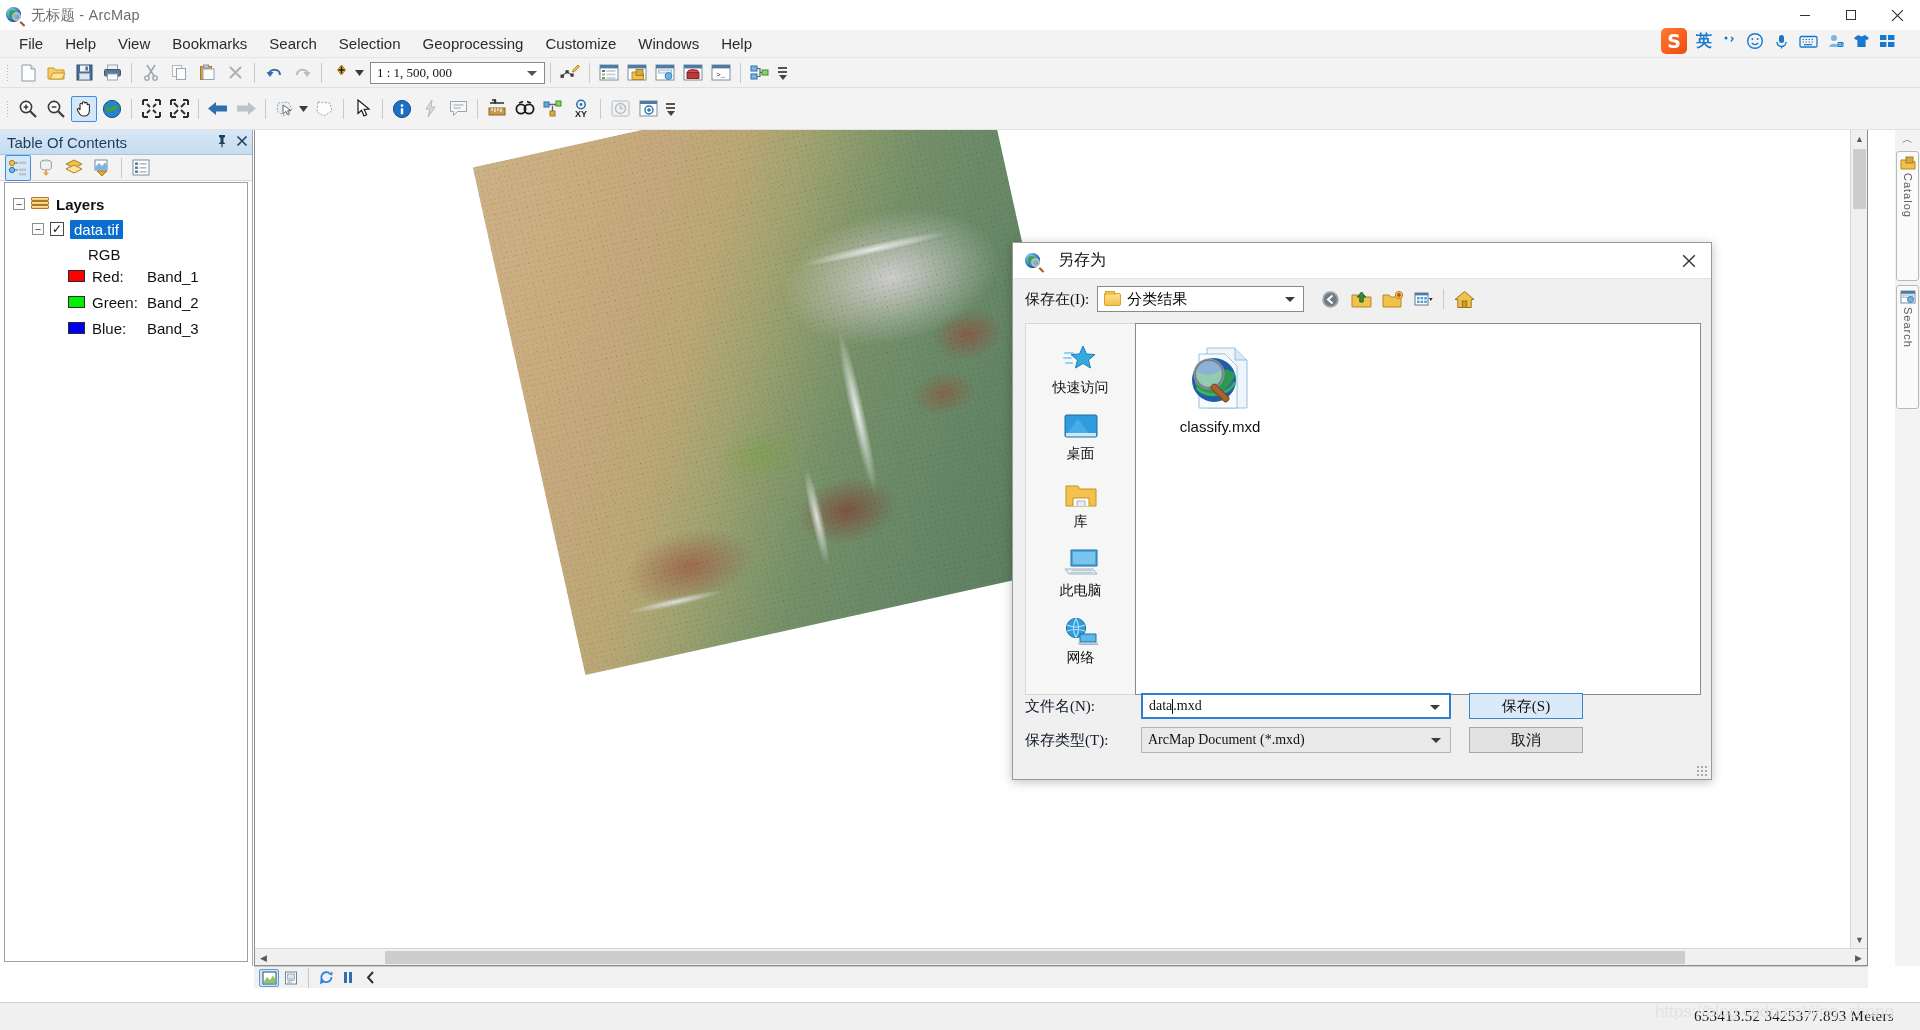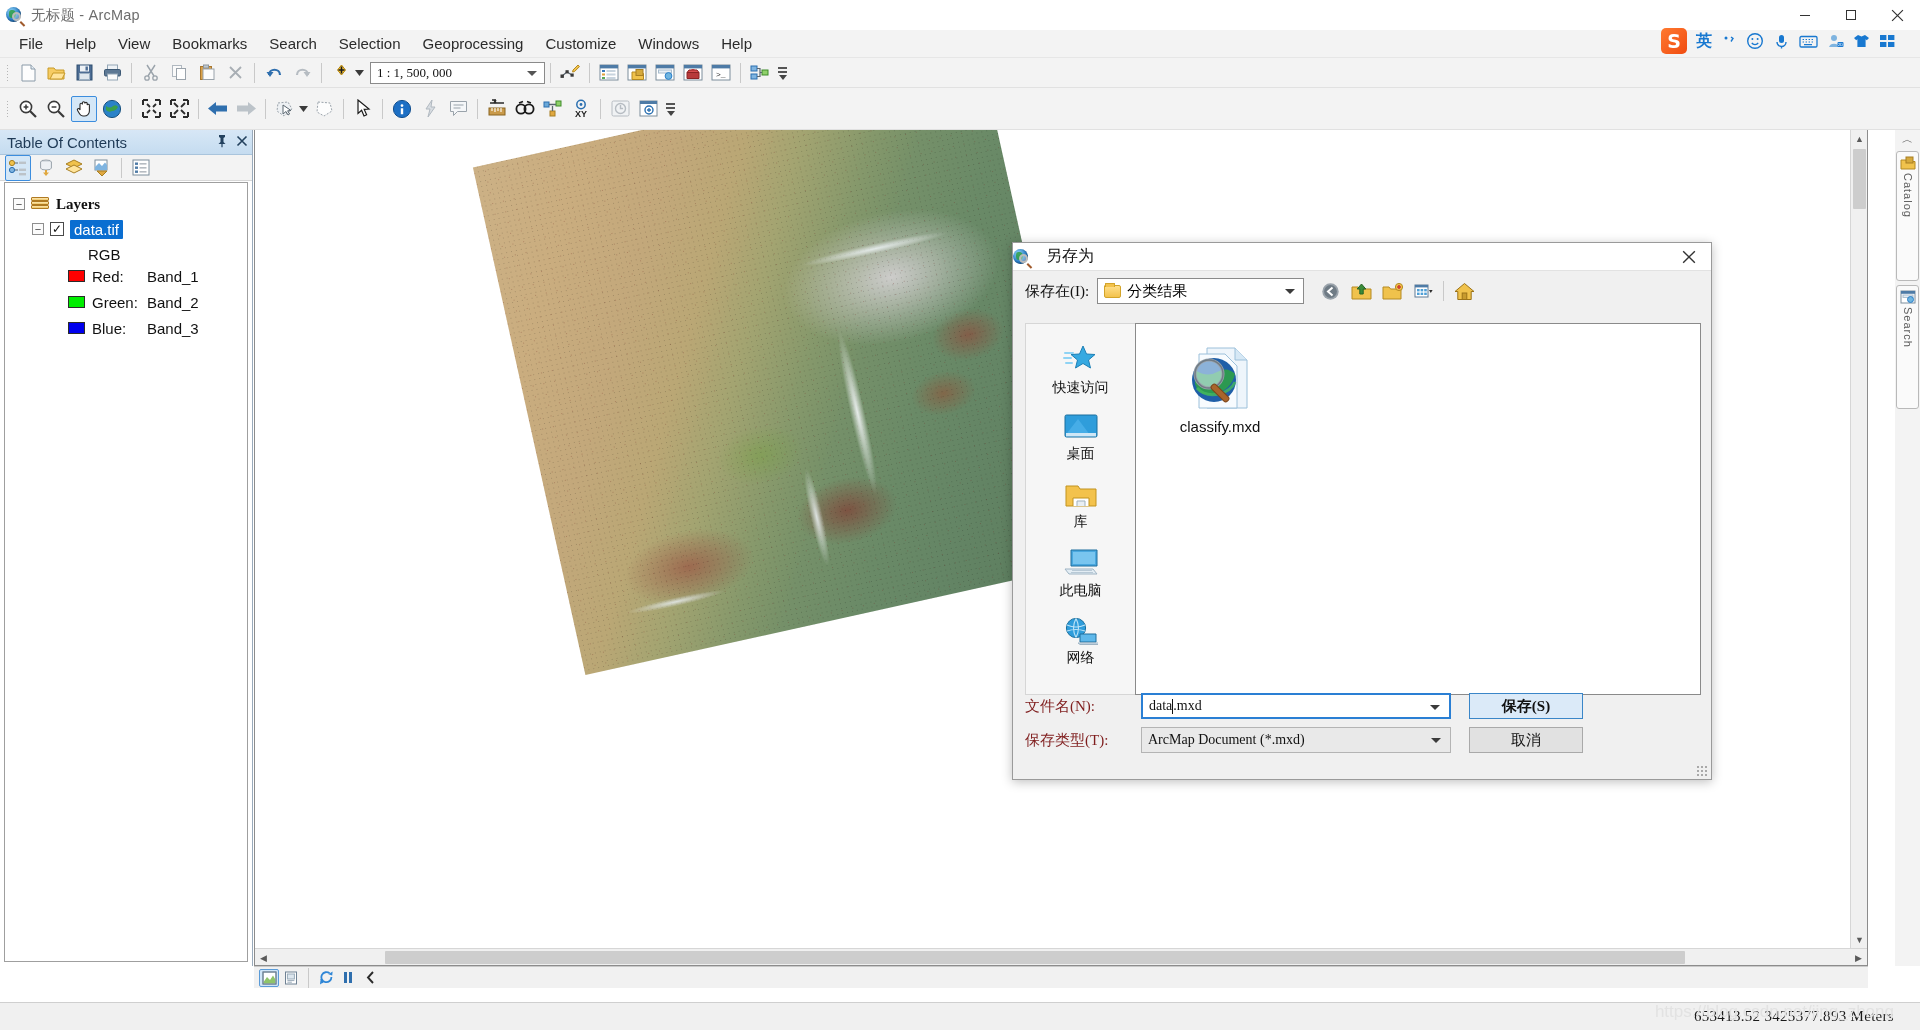--- a/index.html
+++ b/index.html
@@ -839,7 +839,7 @@
             <i></i>
             <i></i>
           </div>
-        <span style="font-weight:bold;font-family:Liberation Serif, serif;">Layers</span>
+        <span style="font-weight:bold;">Layers</span>
       </div>
 
       <div class="tree-row" style="padding-left:27px; gap:6px; margin-top:3px;">

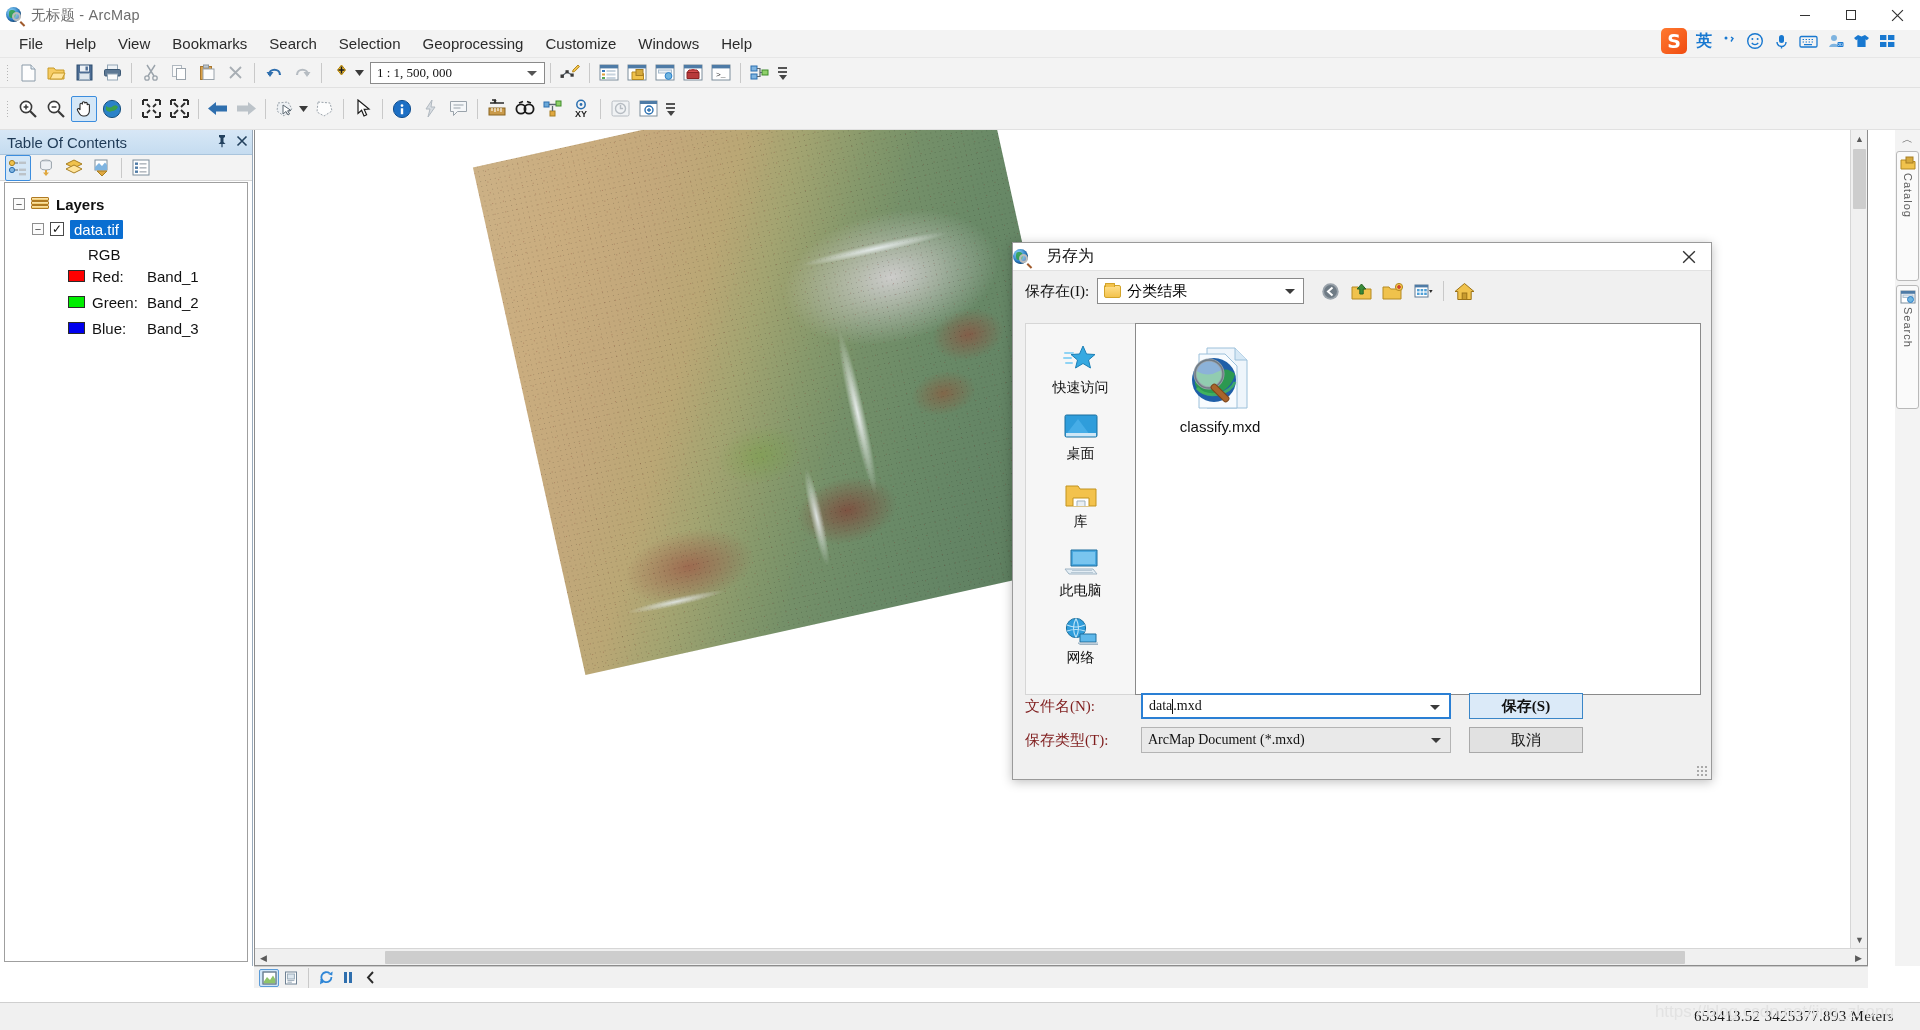--- a/index.html
+++ b/index.html
@@ -271,8 +271,8 @@
     box-shadow: 0 2px 10px rgba(0,0,0,.25);
   }
   .dlg-title {
-    height:28px; background:#ffffff; display:flex; align-items:center;
-    padding-left:0; border-bottom:1px solid #e2e2e2;
+    height:36px; background:#ffffff; display:flex; align-items:center;
+    padding-left:12px; border-bottom:1px solid #e2e2e2;
   }
   .dlg-title-txt { font-size:16px; color:#111; margin-left:8px;}
   .dlg-close {

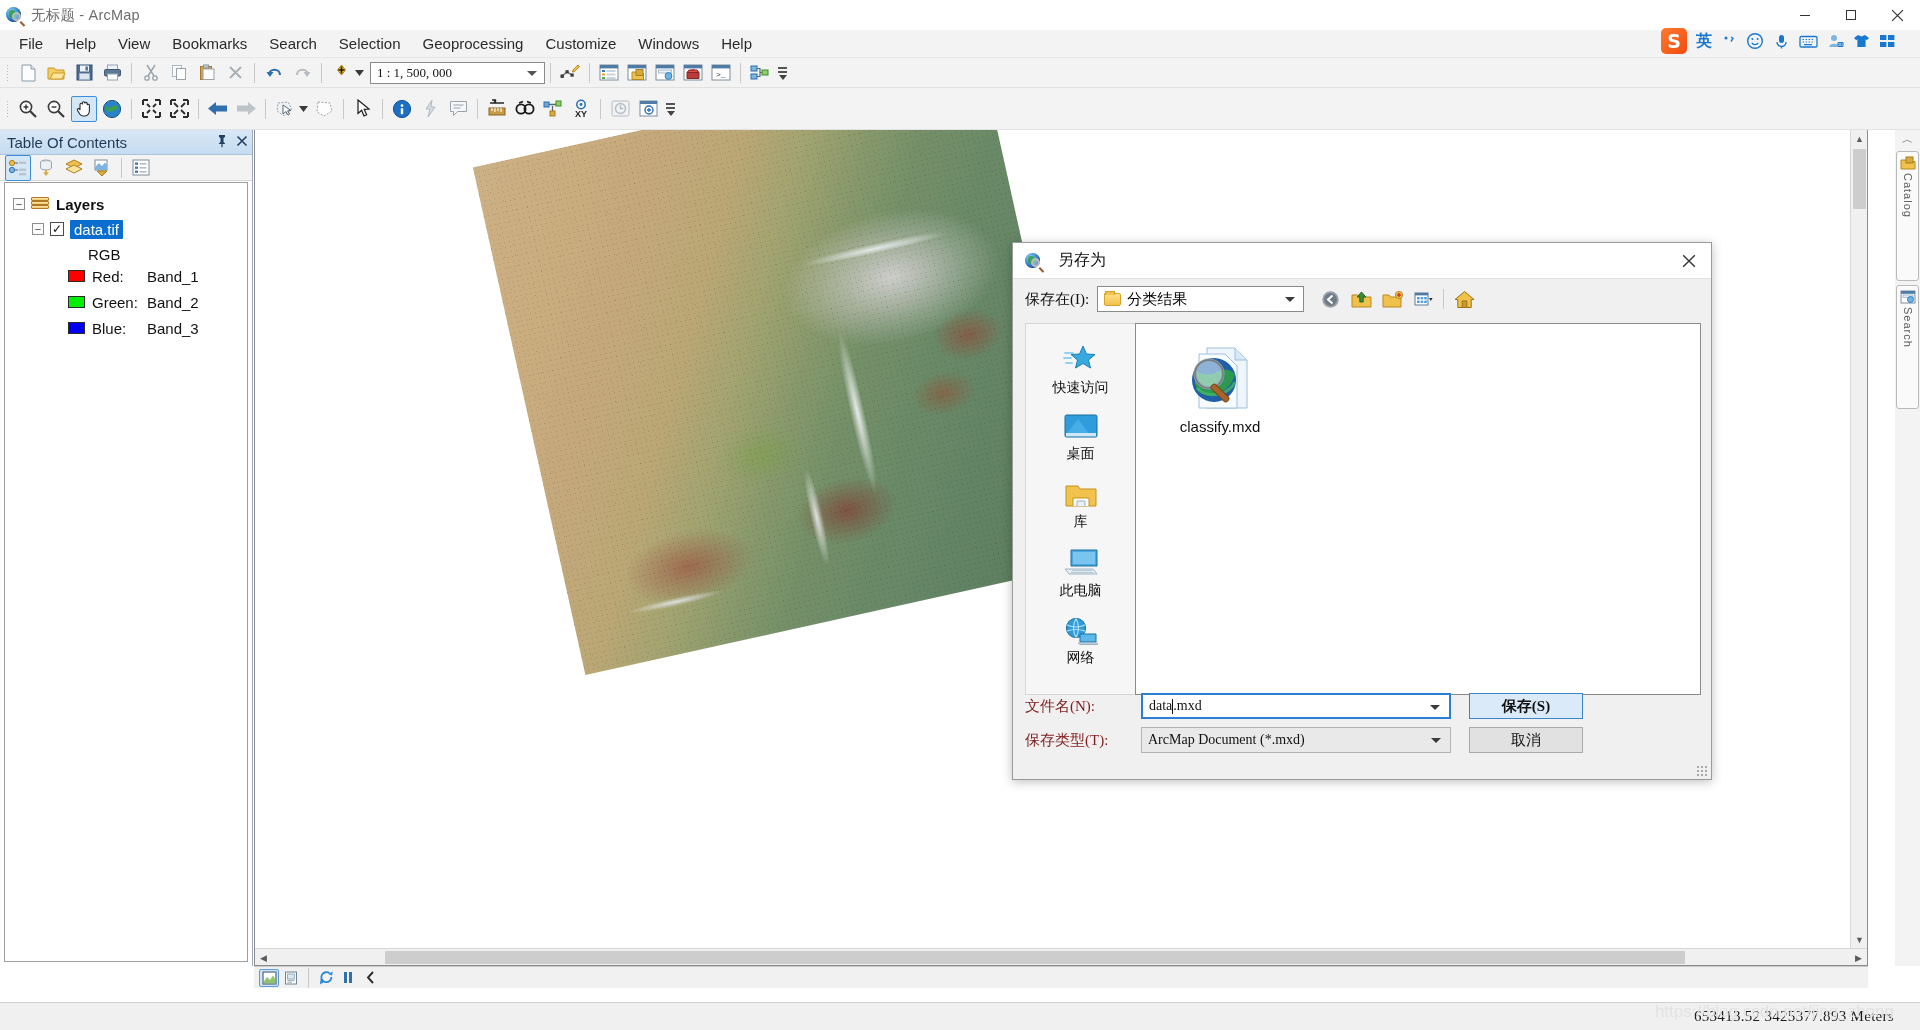--- a/index.html
+++ b/index.html
@@ -332,7 +332,7 @@
   }
   .field-row { display:flex; align-items:center; margin-bottom:8px; }
   .field-lbl {
-    width:116px; font-size:15px; color:#7f1d1d; font-family:"Liberation Serif", serif;
+    width:116px; font-size:15px; color:#0f172a; font-family:"Liberation Serif", serif;
   }
   .field-combo {
     width:310px; height:26px; background:#fff; border:1px solid #8a8a8a;

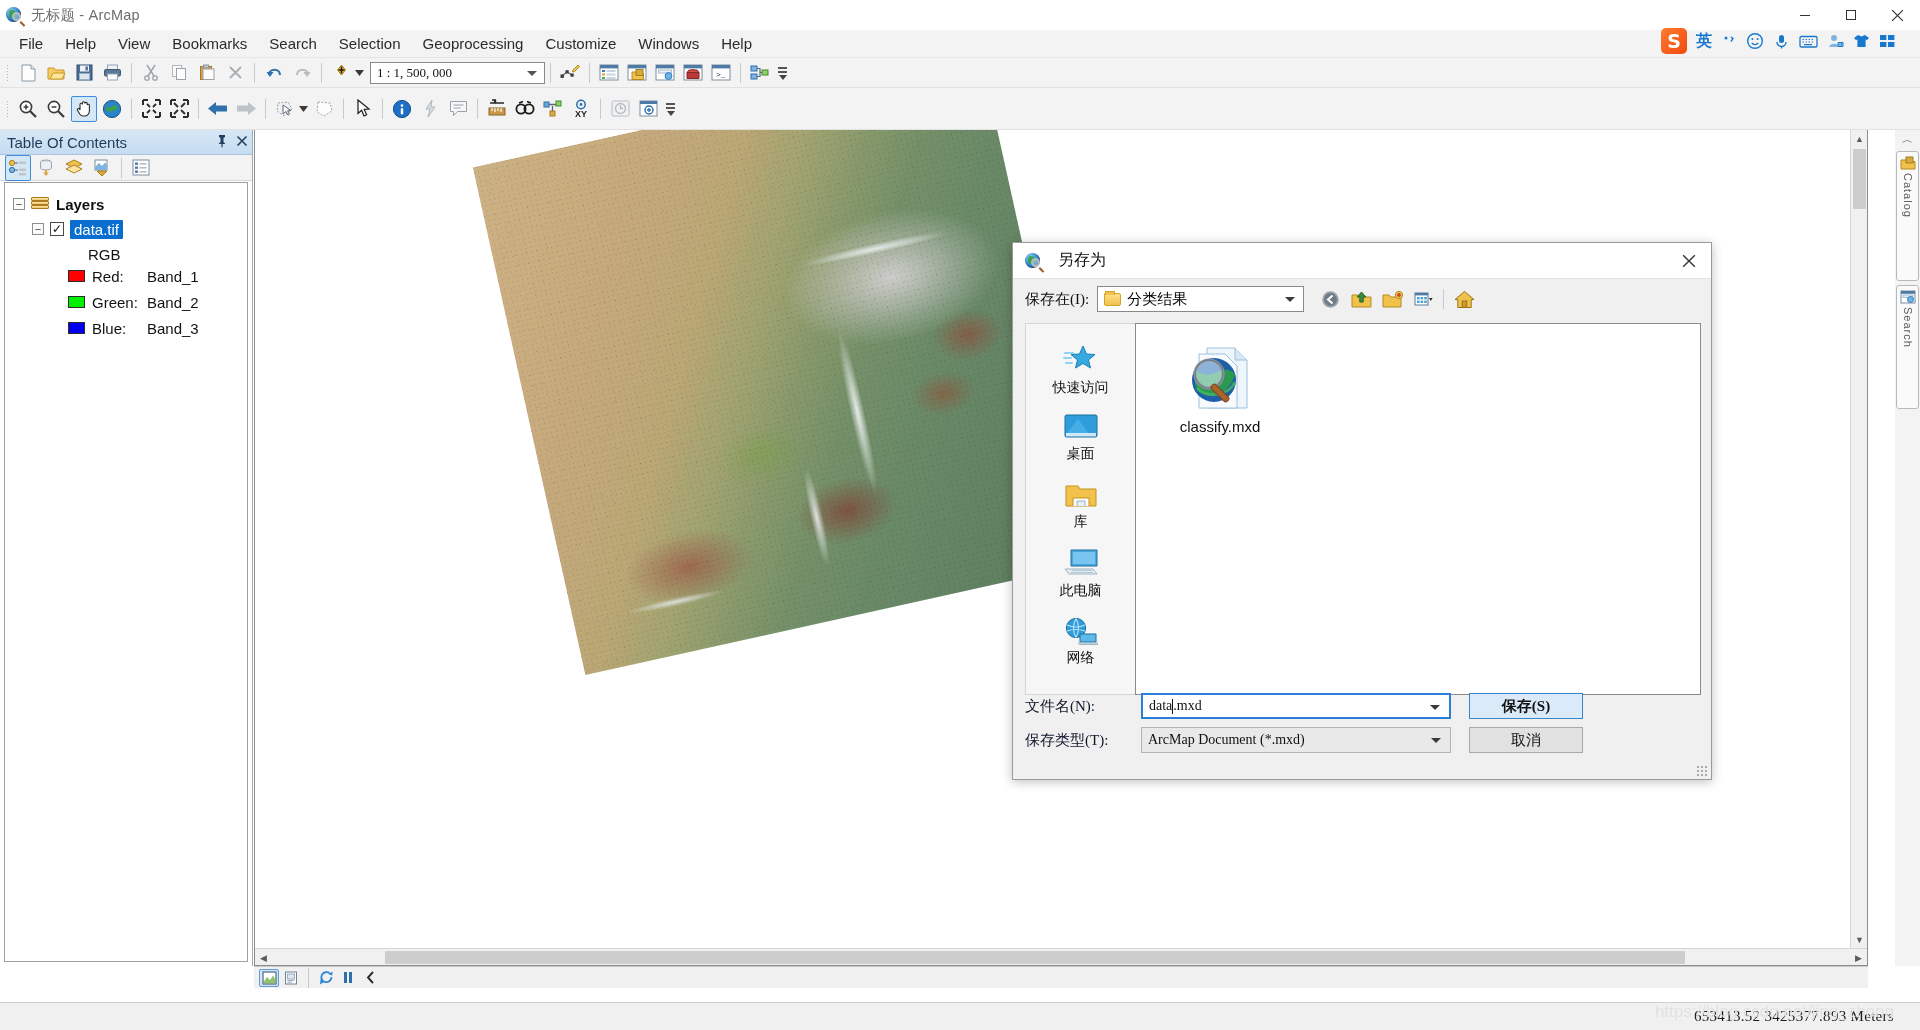--- a/index.html
+++ b/index.html
@@ -356,7 +356,7 @@
     font-size:15px; color:#111; font-family:"Liberation Serif", serif;
     background:#e1e1e1; border:1px solid #a9a9a9;
   }
-  .dlg-btn.primary { background:#dbeaf8; border:1px solid #3a86c8;font-weight:bold; }
+  .dlg-btn.primary { background:#dbeaf8; border:1px solid #3a86c8; }
   .dlg-grip {
     position:absolute; right:3px; bottom:2px; width:12px; height:12px;
     background-image: radial-gradient(#a9a9a9 40%, transparent 41%);

